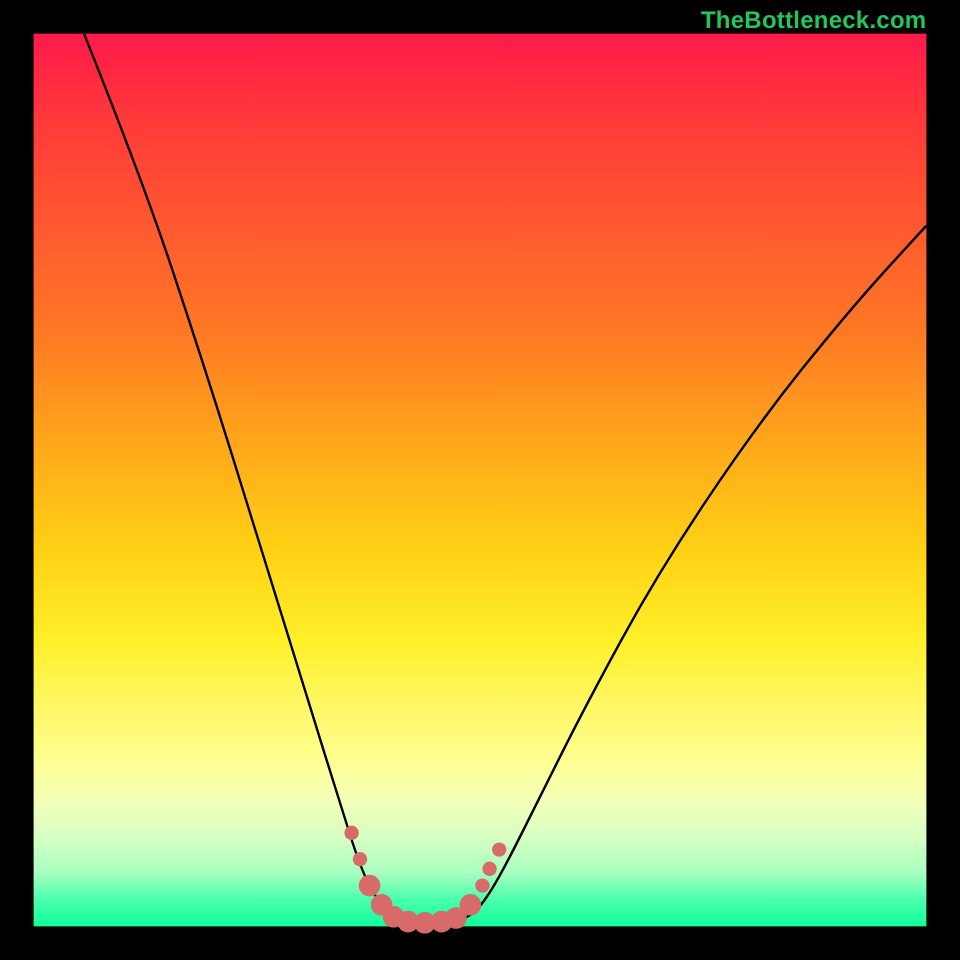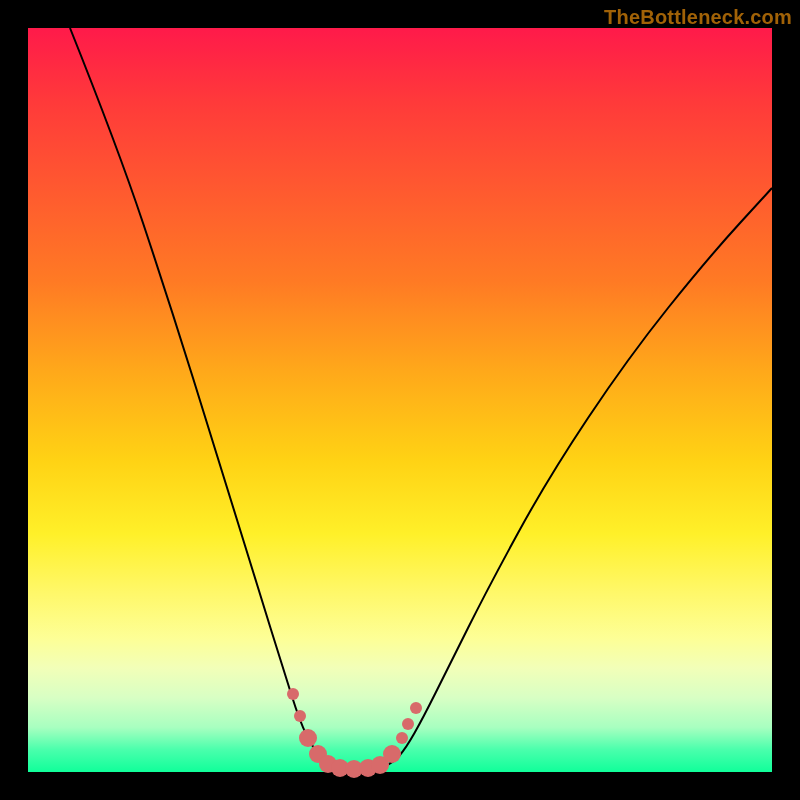--- a/index.html
+++ b/index.html
@@ -36,11 +36,11 @@
   .watermark {
     position: absolute;
     top: 6px;
-    right: 8px;
+    right: 28px;
     font-family: Arial, Helvetica, sans-serif;
     font-size: 20px;
     font-weight: 600;
-    color: #a16207;
+    color: #22c55e;
     letter-spacing: 0.2px;
     user-select: none;
   }

